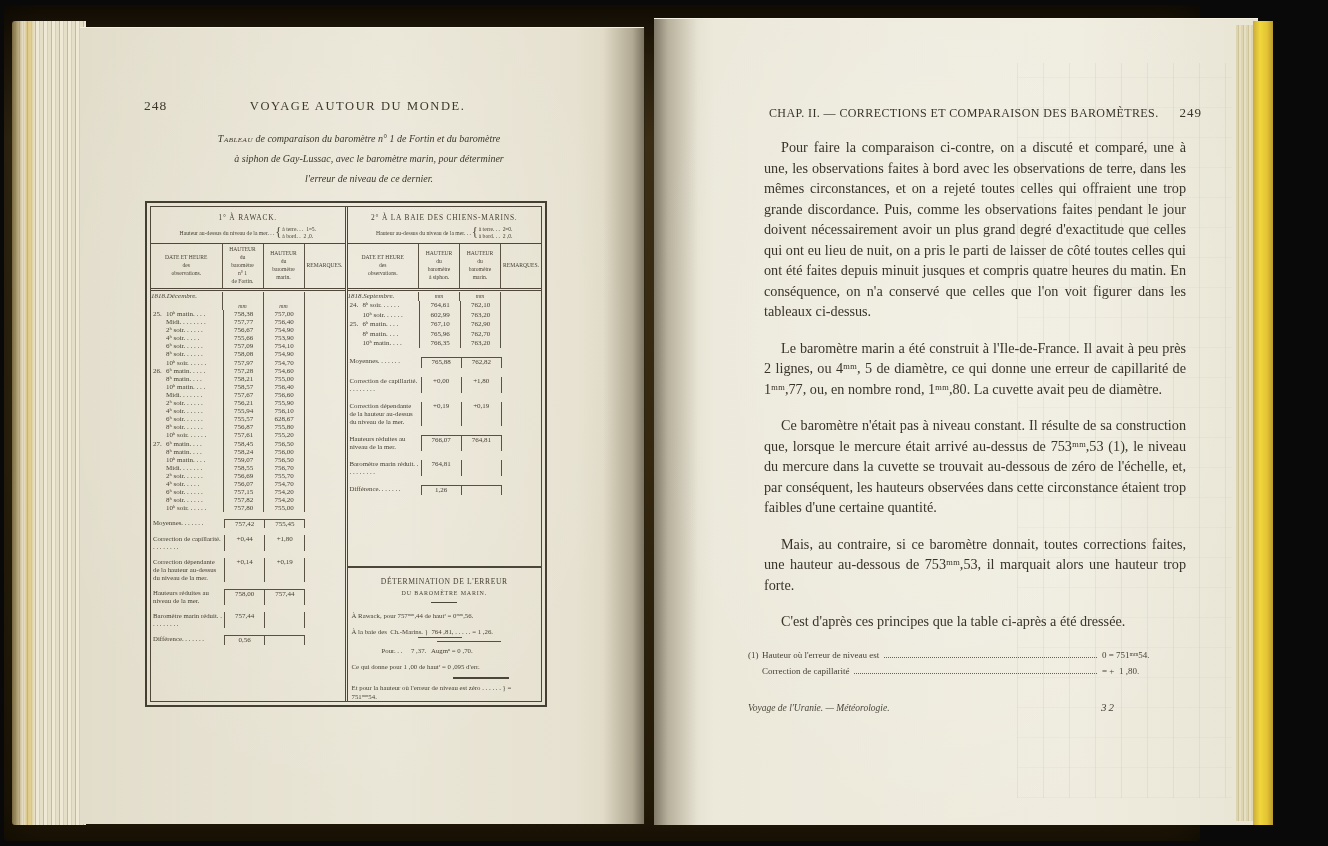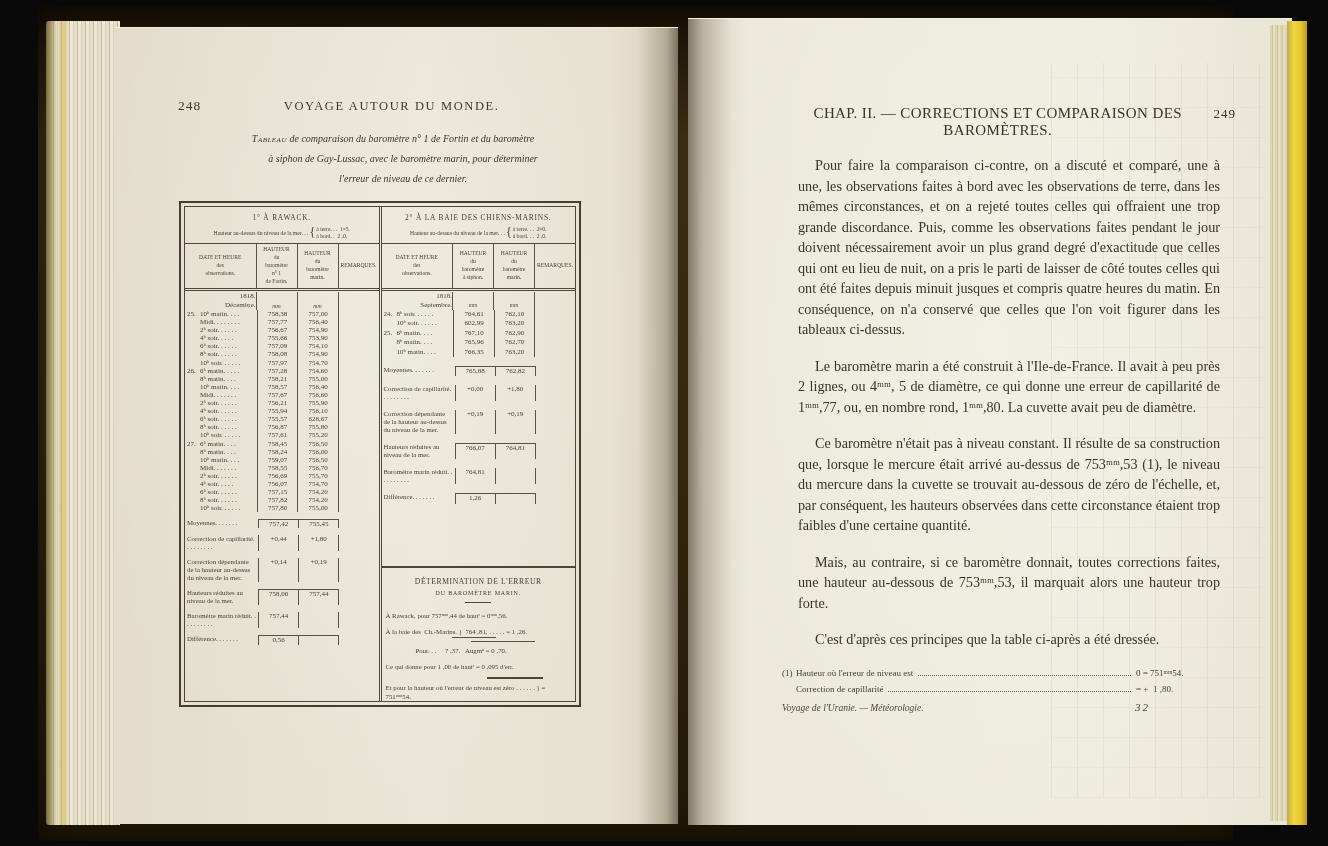--- a/index.html
+++ b/index.html
@@ -5,7 +5,7 @@
   html,body{margin:0;padding:0;width:1328px;height:846px;overflow:hidden;background:#090909;
     font-family:"Liberation Serif","DejaVu Serif",serif;}
   .stage{position:absolute;inset:0;}
-  .book{position:absolute;left:38px;top:5px;width:1196px;height:836px;border-radius:4px;
+  .book{position:absolute;left:4px;top:5px;width:1196px;height:836px;border-radius:4px;
     background:linear-gradient(180deg,#171005 0%,#3a2d15 16%,#33270f 55%,#201706 100%);
     box-shadow:inset 0 0 40px rgba(0,0,0,.6);}
   

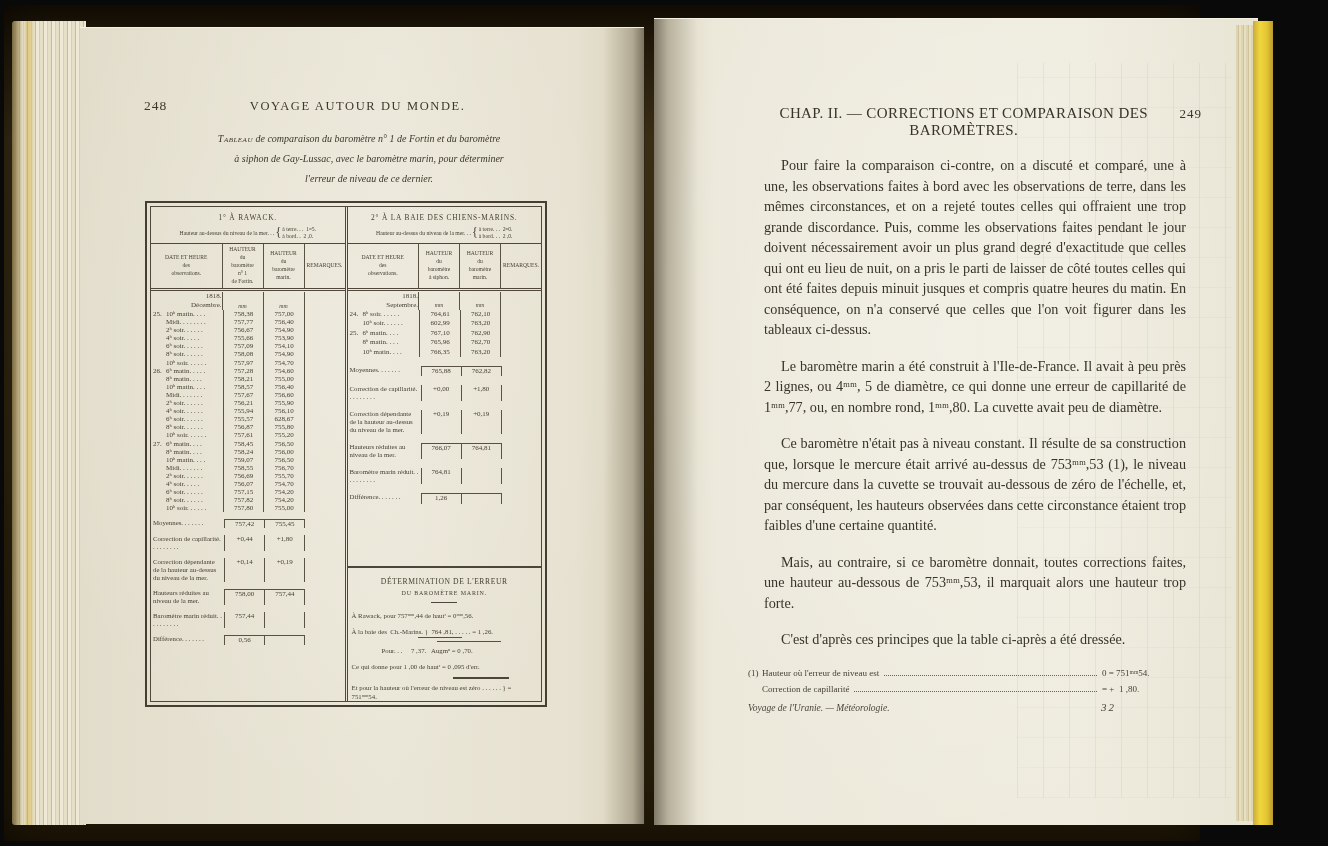--- a/index.html
+++ b/index.html
@@ -96,7 +96,7 @@
   
   .rp-content{position:absolute;left:94px;top:86px;width:454px;color:#39332a;}
   .rp-head{display:flex;align-items:baseline;margin-bottom:7px;}
-  .rp-title{flex:1;text-align:center;font-size:15px;letter-spacing:.4px;}
+  .rp-title{flex:1;text-align:center;font-size:12px;letter-spacing:.4px;}
   .rp-num{font-size:13px;letter-spacing:1px;}
   .para{margin:16px;font-size:14.2px;line-height:20.5px;text-align:justify;text-indent:17px;}
   .footnote{margin-top:18px;font-size:9px;color:#453f33;width:440px;}

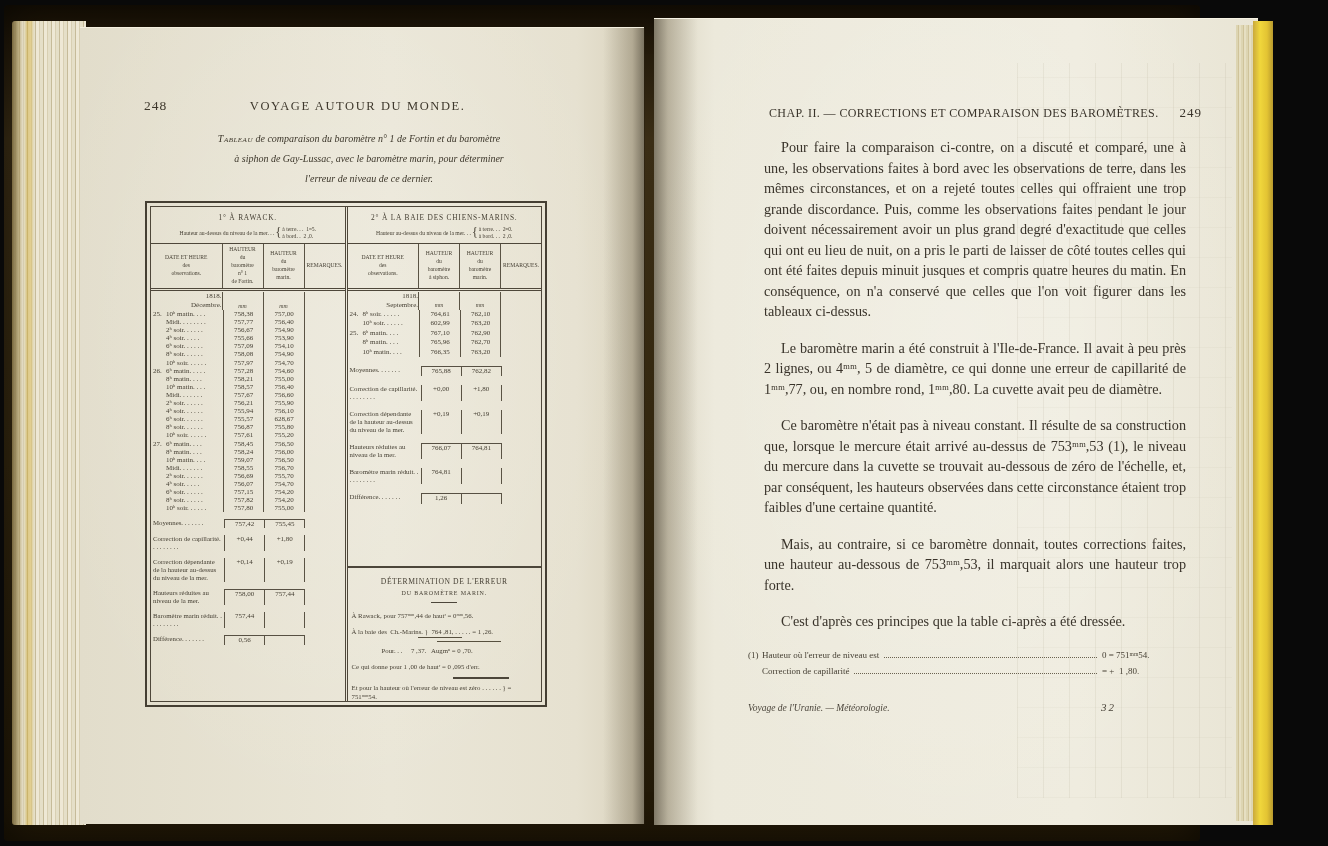--- a/index.html
+++ b/index.html
@@ -70,7 +70,7 @@
   .c-val{width:21%;border-left:1px solid #5a5344;text-align:center;}
   .c-rem{width:21%;border-left:1px solid #5a5344;}
   .month-row{min-height:18px;}
-  .month-row .c-date{flex-direction:column;align-items:flex-end;padding-left:0;}
+  .month-row .c-date{align-items:flex-start;padding-left:0;font-style:italic;}
   .yr{line-height:9px;}  .mo{line-height:9px;}
   .unit{font-style:italic;font-size:5.8px;display:flex;align-items:flex-end;justify-content:center;}
   .day{width:13px;flex:none;}

